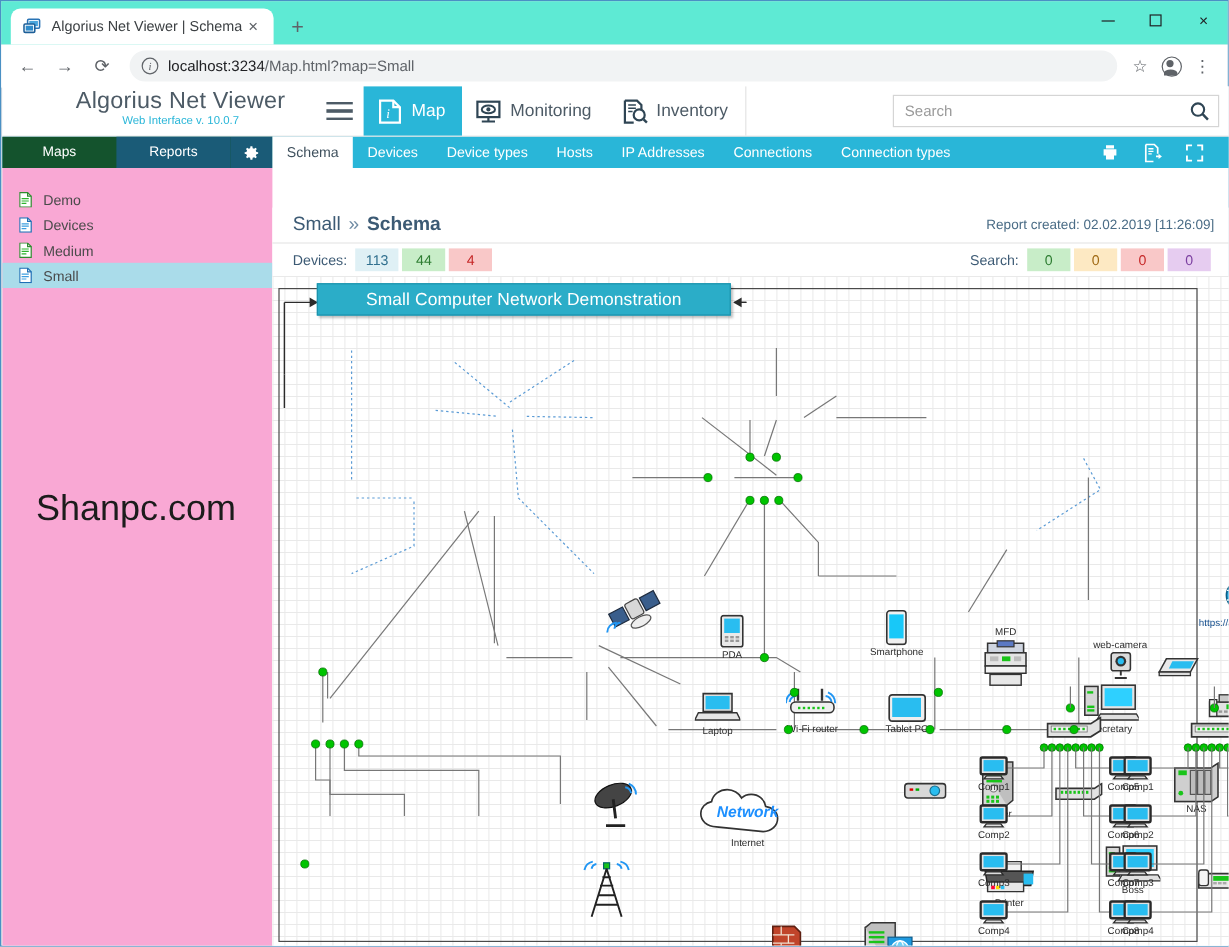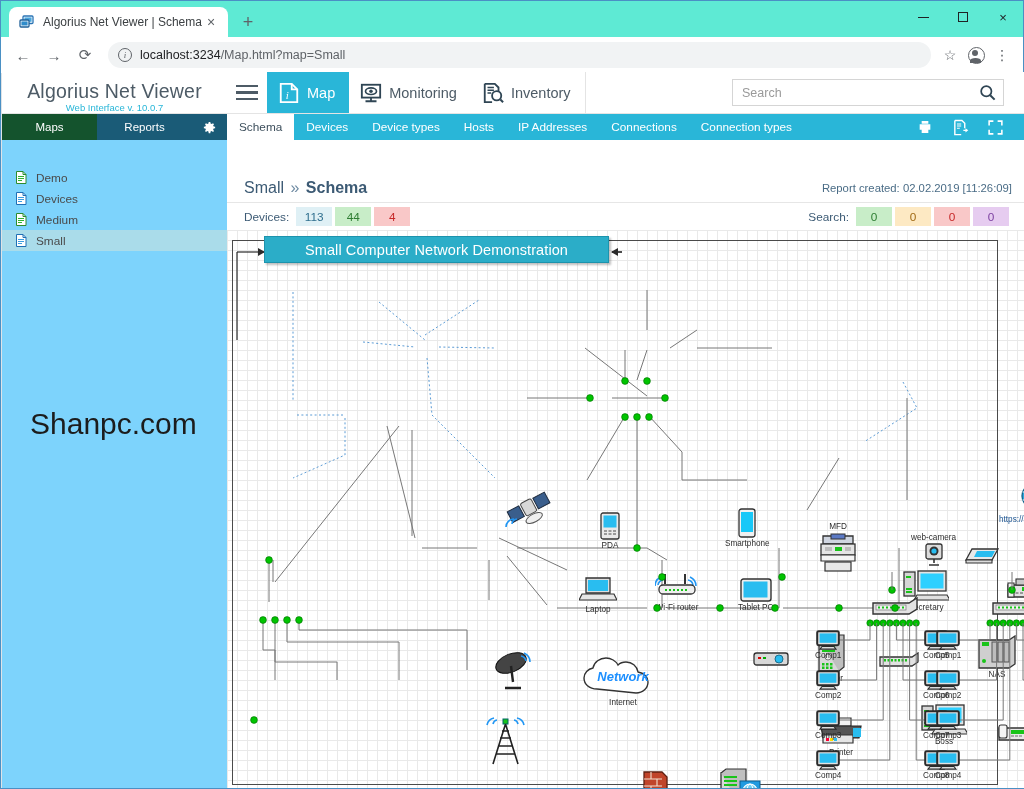--- a/index.html
+++ b/index.html
@@ -54,7 +54,7 @@
   .apphdr { height:42px; display:flex; align-items:stretch; background:#fff;
             border-bottom:1px solid #e4e4e4; }
   .brand { width:225px; display:flex; flex-direction:column; align-items:center;
-           justify-content:flex-end; padding-top:2px; }
+           justify-content:flex-start; padding-top:2px;margin-left:36px; }
   .brand .b1 { font-size:19.5px; color:#4d5b66; letter-spacing:.2px; line-height:20px;
                font-weight:400; }
   .brand .b2 { font-size:9.5px; color:#29b6d8; margin-top:1px; }

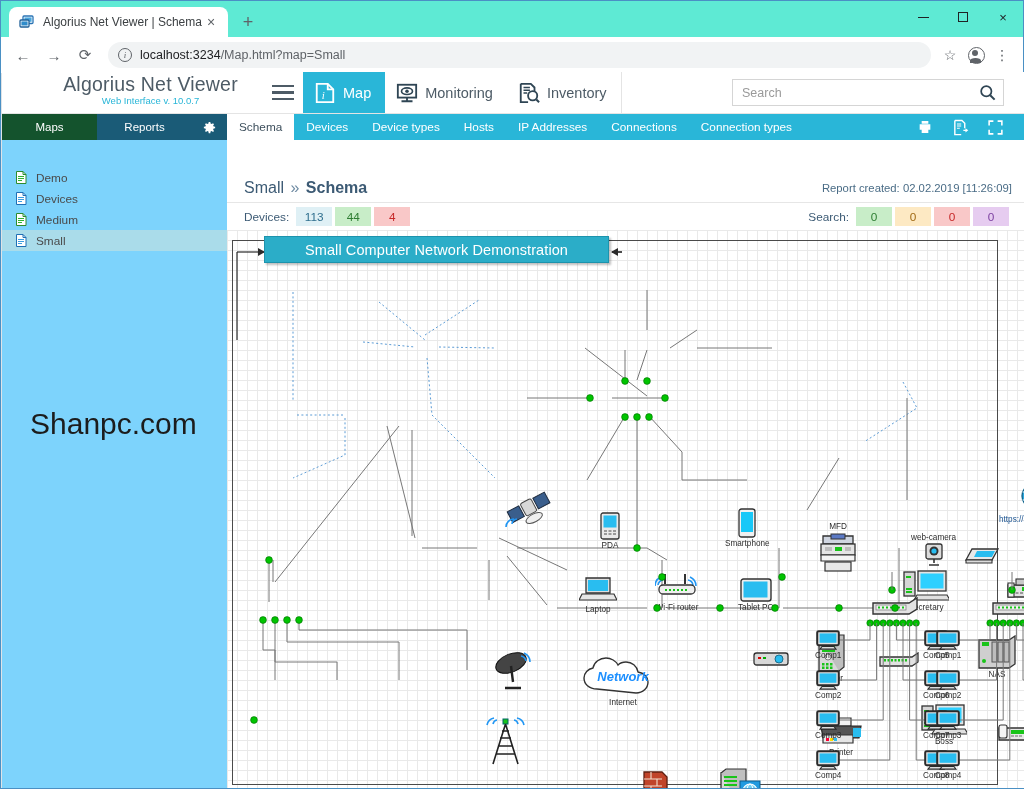--- a/index.html
+++ b/index.html
@@ -66,7 +66,7 @@
   .mtab.active { background:#29b6d8; color:#fff; }
   .mtab .gi { width:22px; height:22px; }
   .hdrsearch { flex:1; display:flex; align-items:center; justify-content:flex-end;
-               padding-right:20px; border-left:1px solid #e4e4e4; }
+               padding-right:8px; border-left:1px solid #e4e4e4; }
   .searchbox { width:272px; height:27px; border:1px solid #d5d5d5; display:flex;
                align-items:center; padding:0 6px 0 9px; }
   .searchbox input { flex:1; border:0; outline:0; font-size:12.5px; color:#333;

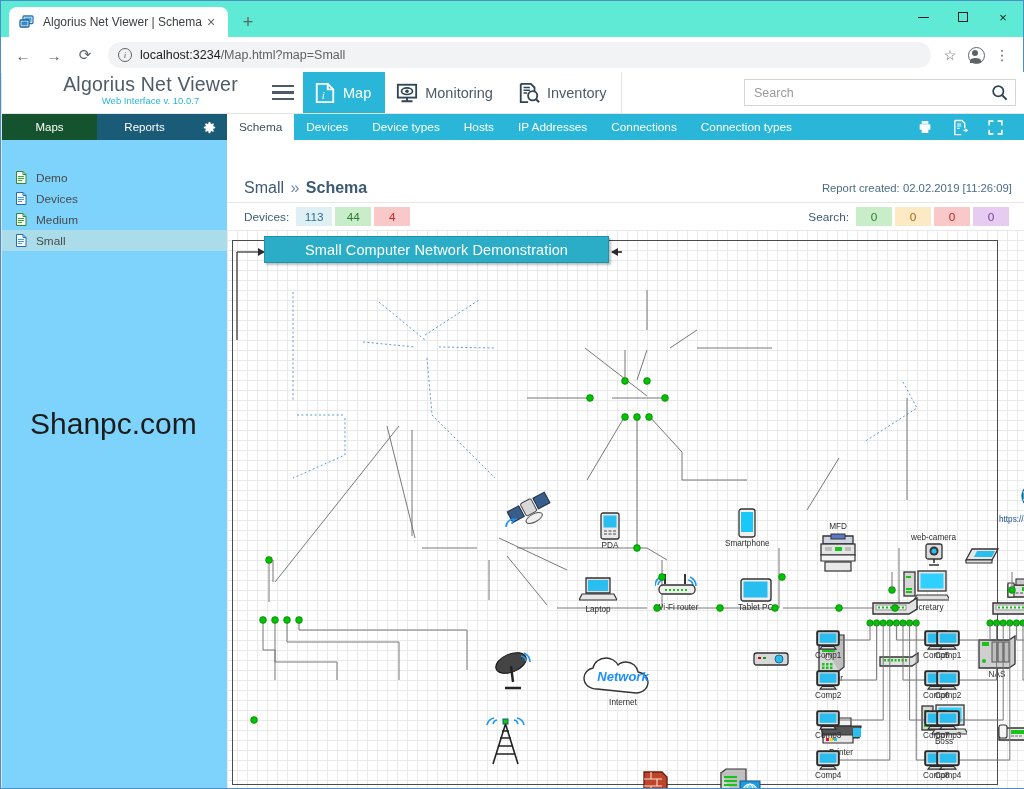--- a/index.html
+++ b/index.html
@@ -88,7 +88,7 @@
                padding-right:20px; }
 
   #body { display:flex; height:648px; }
-  .sidebar { width:225px; background:#7dd3fc; padding-top:27px; position:relative; }
+  .sidebar { width:225px; background:#f9a8d4; padding-top:16px; position:relative; }
   .sbitem { height:21px; display:flex; align-items:center; padding-left:14px; gap:9px;
             font-size:11.8px; color:#4a4a4a; }
   .sbitem.sel { background:#aadcea; }

